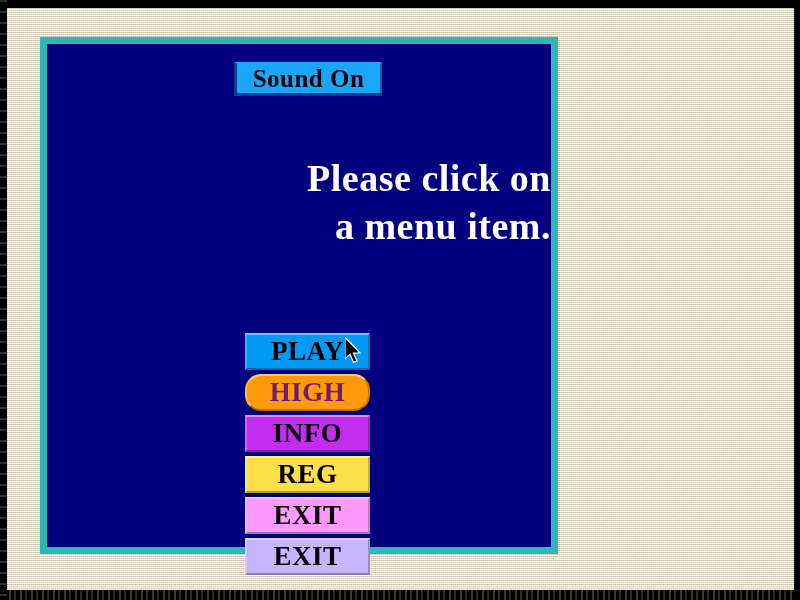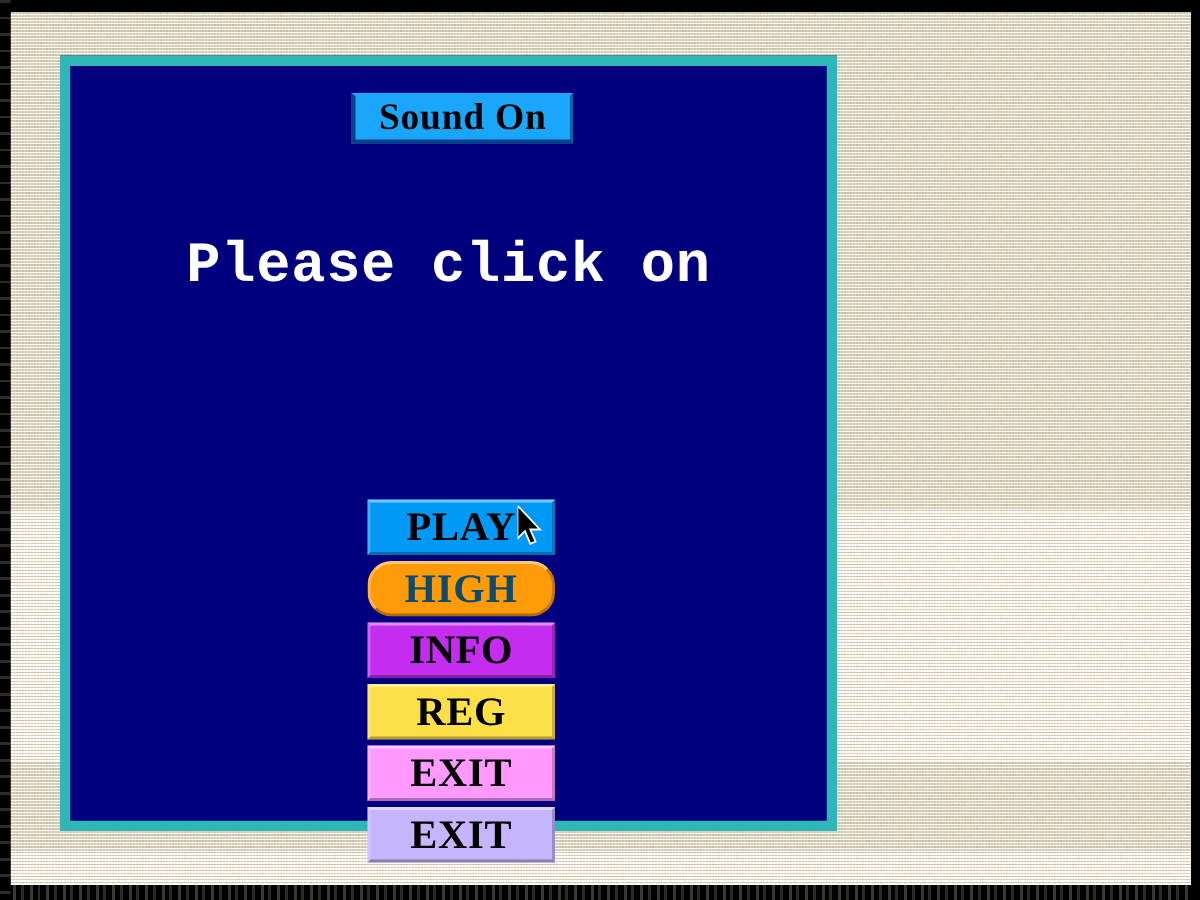--- a/index.html
+++ b/index.html
@@ -96,13 +96,12 @@
     left: 0;
     top: 110px;
     width: 100%;
-    text-align: center;
+    text-align: right;
     color: #ffffff;
     font-size: 38px;
     font-weight: bold;
     line-height: 48px;
     letter-spacing: 0.5px;
-    font-family: Liberation Mono, monospace;
   }
   #message .line { display: block; }
 

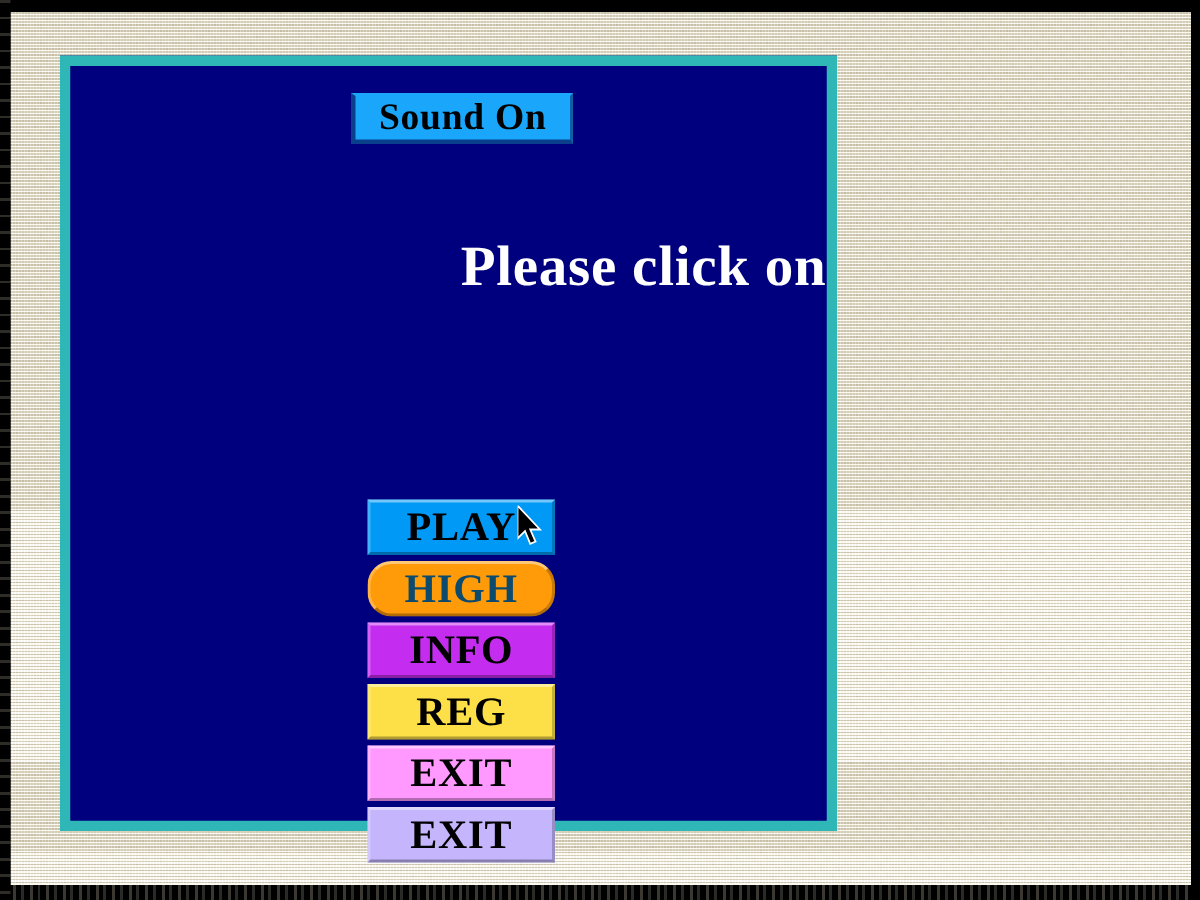--- a/index.html
+++ b/index.html
@@ -160,6 +160,7 @@
 
       <div id="message" style="color: rgb(255, 255, 255);">
         <span class="line">Please click on</span>
+        <span class="line">a menu item.</span>
       </div>
 
       <div id="menu">

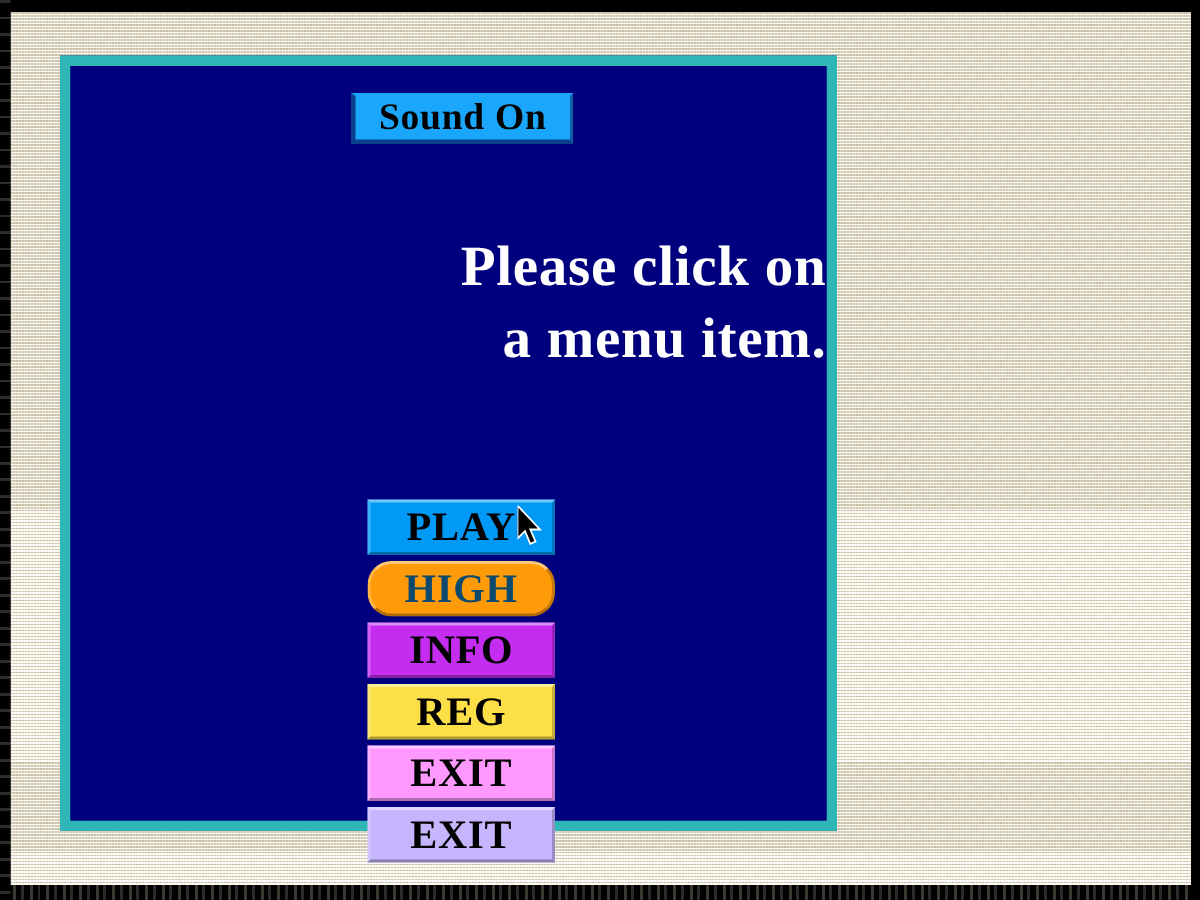--- a/index.html
+++ b/index.html
@@ -167,7 +167,7 @@
         <div class="menu-button" style="background-color: rgb(0, 153, 245); color: rgb(0, 0, 0);">
           <span>PLAY</span>
         </div>
-        <div class="menu-button" style="background-color: rgb(255, 155, 8); color: #0c4a6e; border-radius: 16px;">
+        <div class="menu-button" style="background-color: rgb(255, 155, 8); color: #701a75; border-radius: 16px;">
           <span>HIGH</span>
         </div>
         <div class="menu-button" style="background-color: rgb(196, 45, 240); color: rgb(0, 0, 0);">

